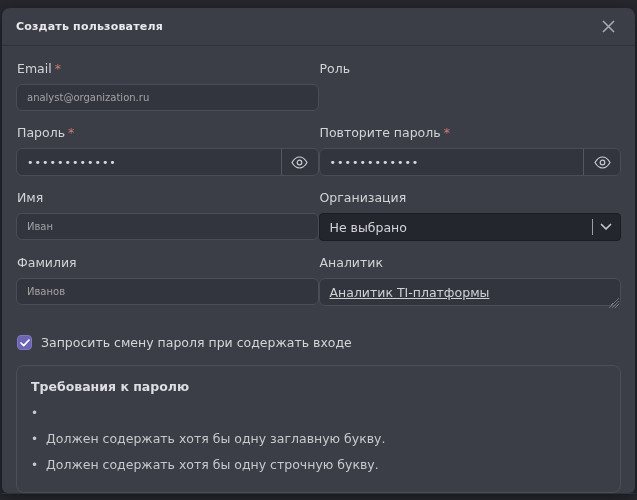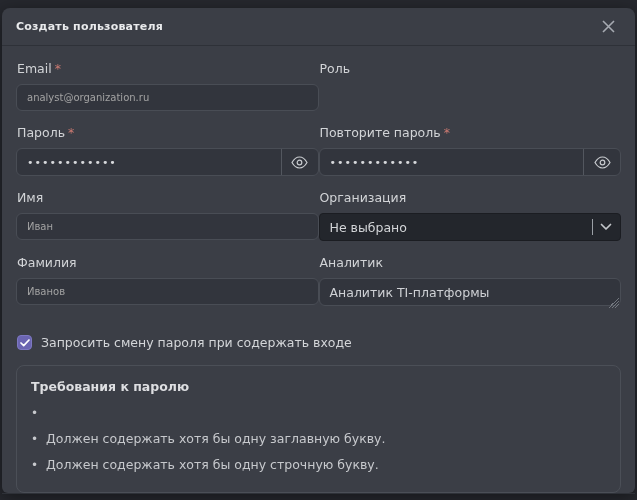--- a/index.html
+++ b/index.html
@@ -79,6 +79,7 @@
     color:#cfd1d5; font-size:12.5px; font-family:inherit;
     padding:6px 10px 0; outline:none; overflow:hidden;
     position:relative;
+    text-decoration:underline;
   }
   .ta-wrap { position:relative; }
   .ta-grip {

